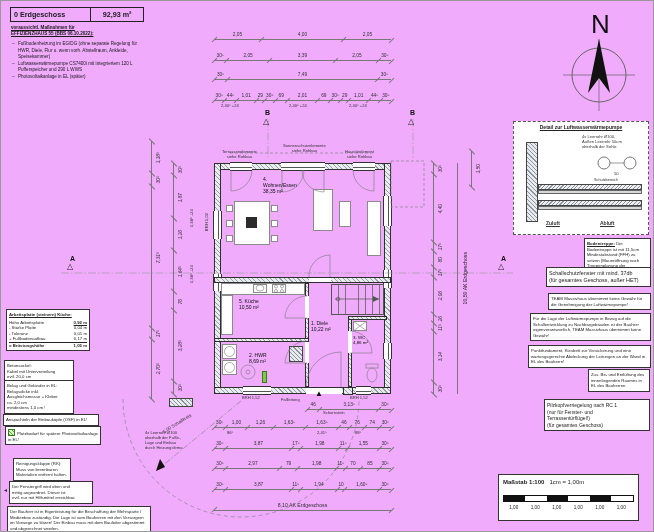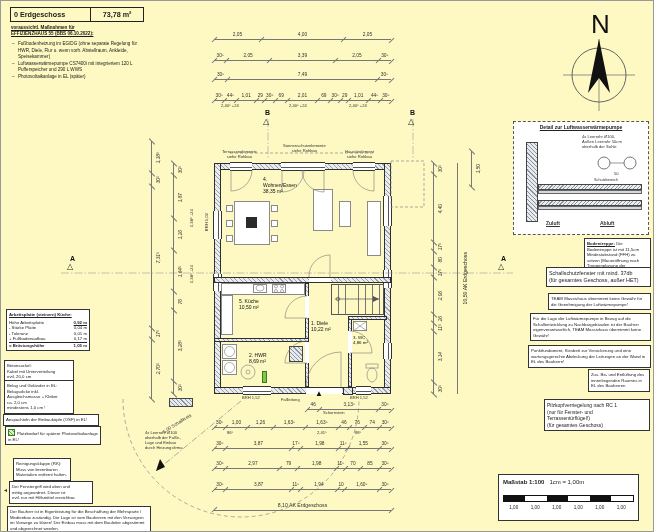--- a/index.html
+++ b/index.html
@@ -3,7 +3,7 @@
 <meta charset="utf-8">
 <style>
   html,body{margin:0;padding:0;background:#d8d8d8;font-family:"Liberation Sans",sans-serif;}
-  #page{position:relative;width:654px;height:532px;background:#fef9c3;border:1px solid #999;box-sizing:border-box;overflow:hidden;color:#1a1a1a;}
+  #page{position:relative;width:654px;height:532px;background:#f0abfc;border:1px solid #999;box-sizing:border-box;overflow:hidden;color:#1a1a1a;}
   .abs{position:absolute;}
   .b{font-weight:bold;}
   .u{text-decoration:underline;}

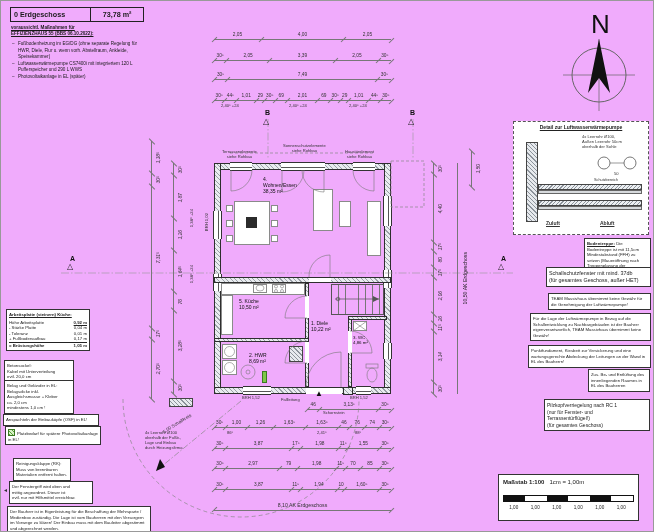--- a/index.html
+++ b/index.html
@@ -70,7 +70,7 @@
 
   <div id="hdr" class="abs" style="left:9px;top:6px;width:132px;">
     <div class="c1">0 Erdgeschoss</div>
-    <div class="c2">73,78 m²</div>
+    <div class="c2">92,93 m²</div>
   </div>
 
   <div id="measures" class="abs" style="left:10px;top:24px;width:138px;">

